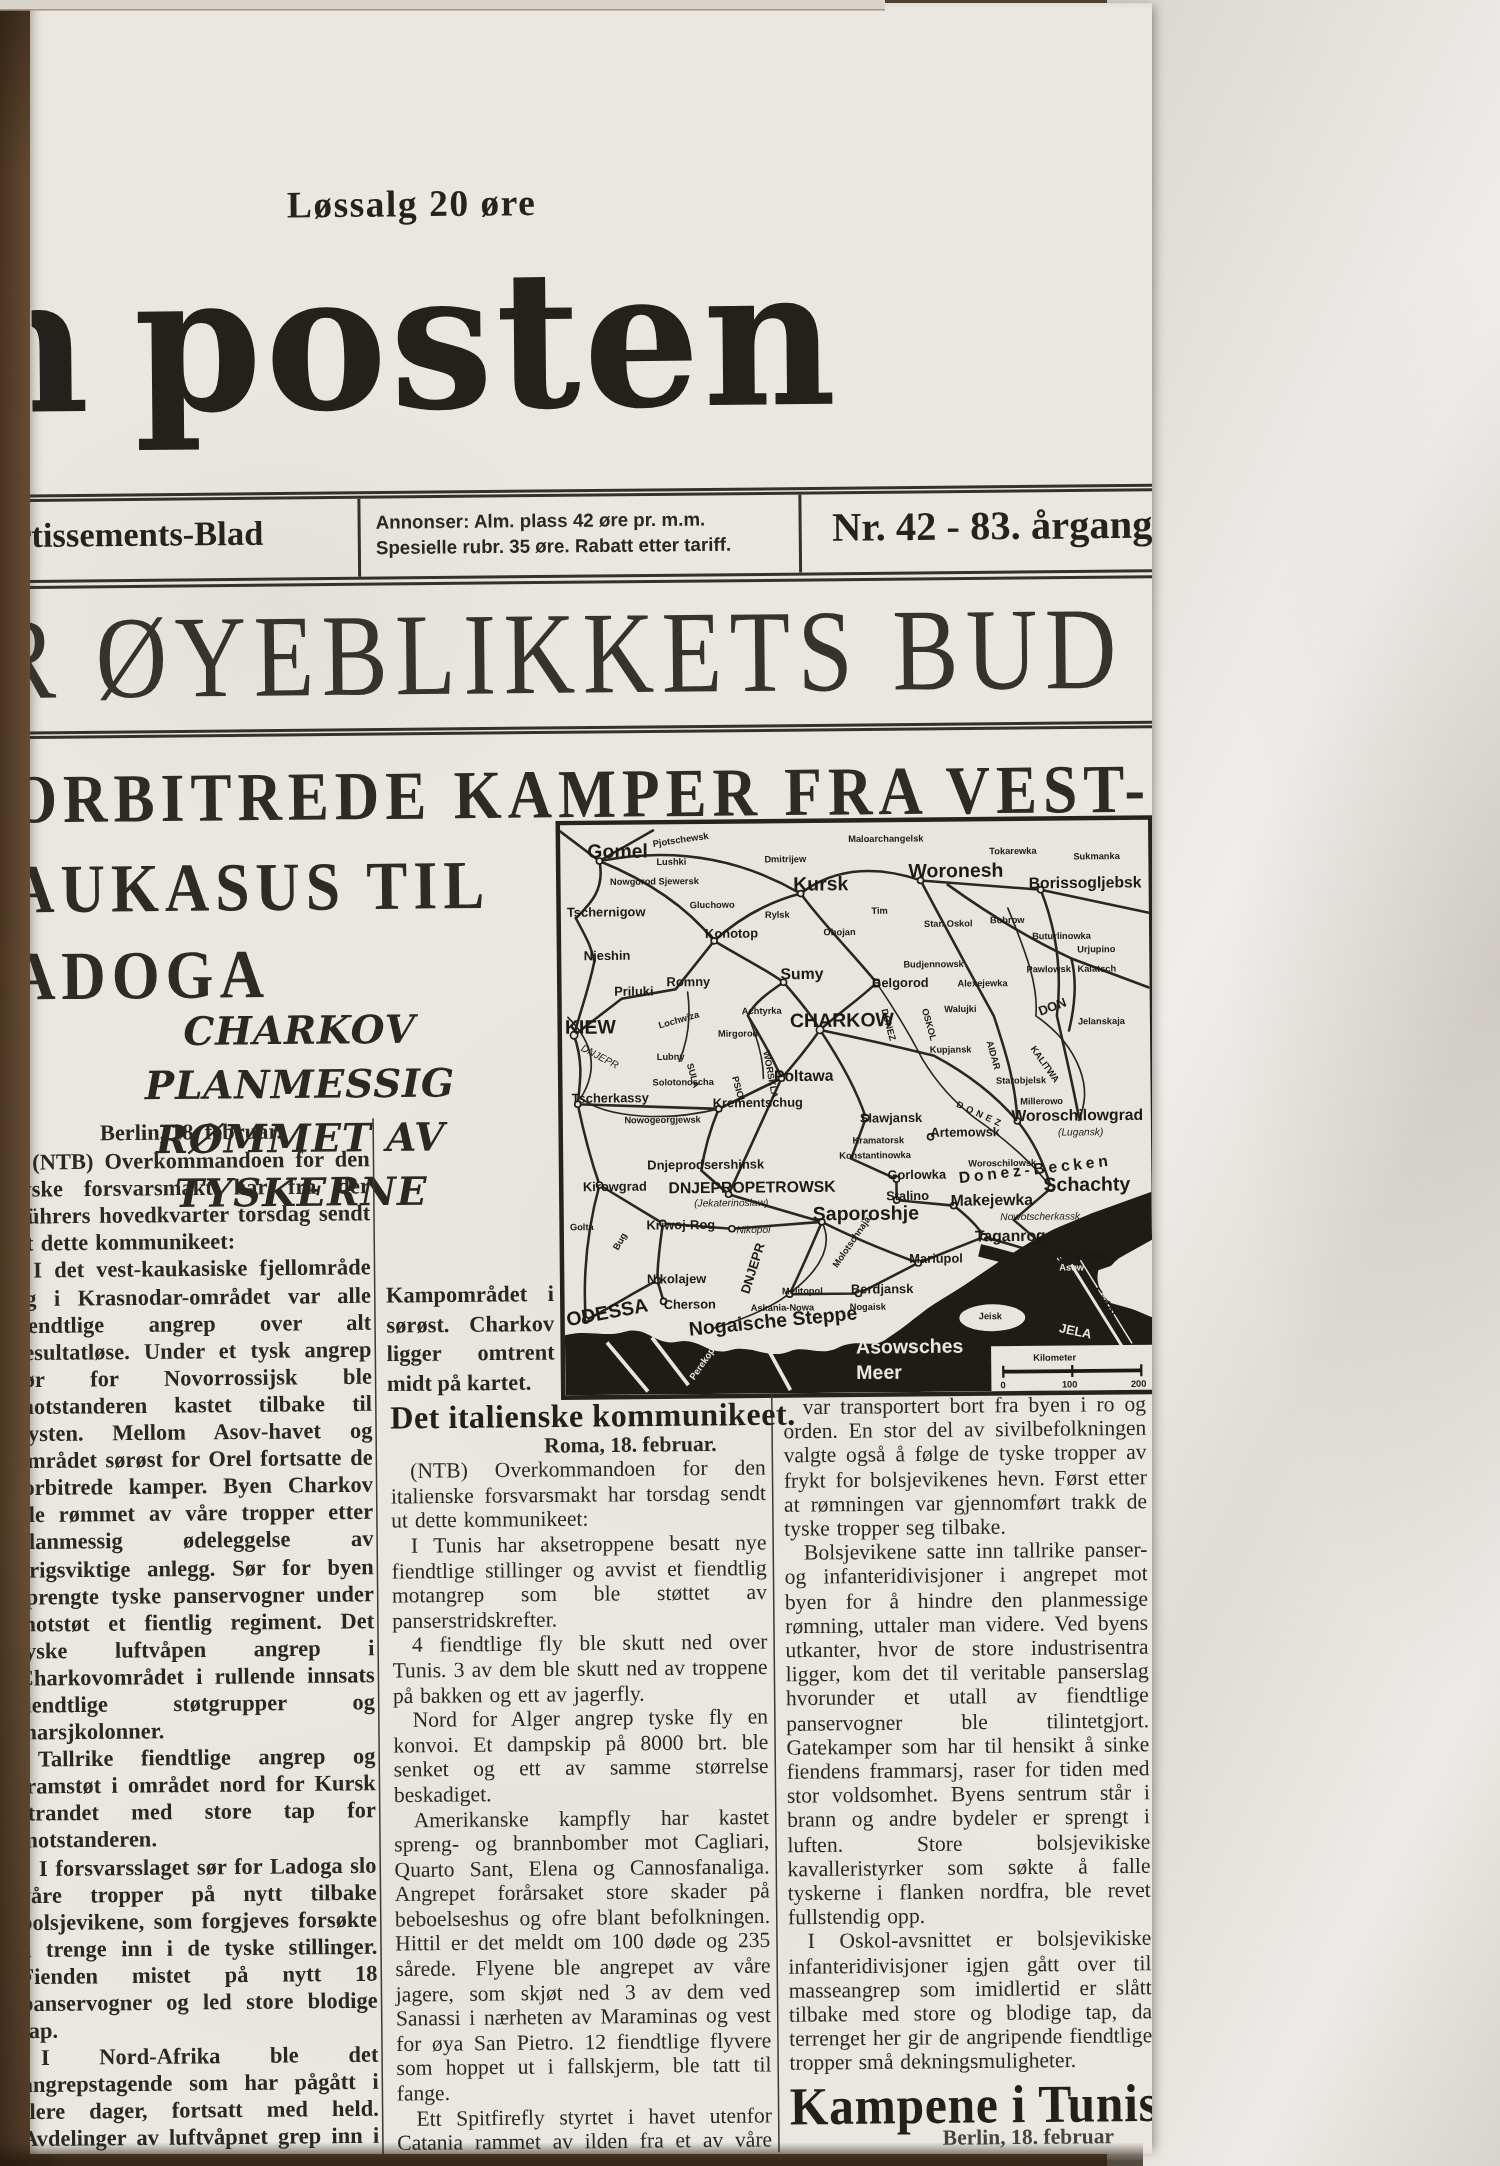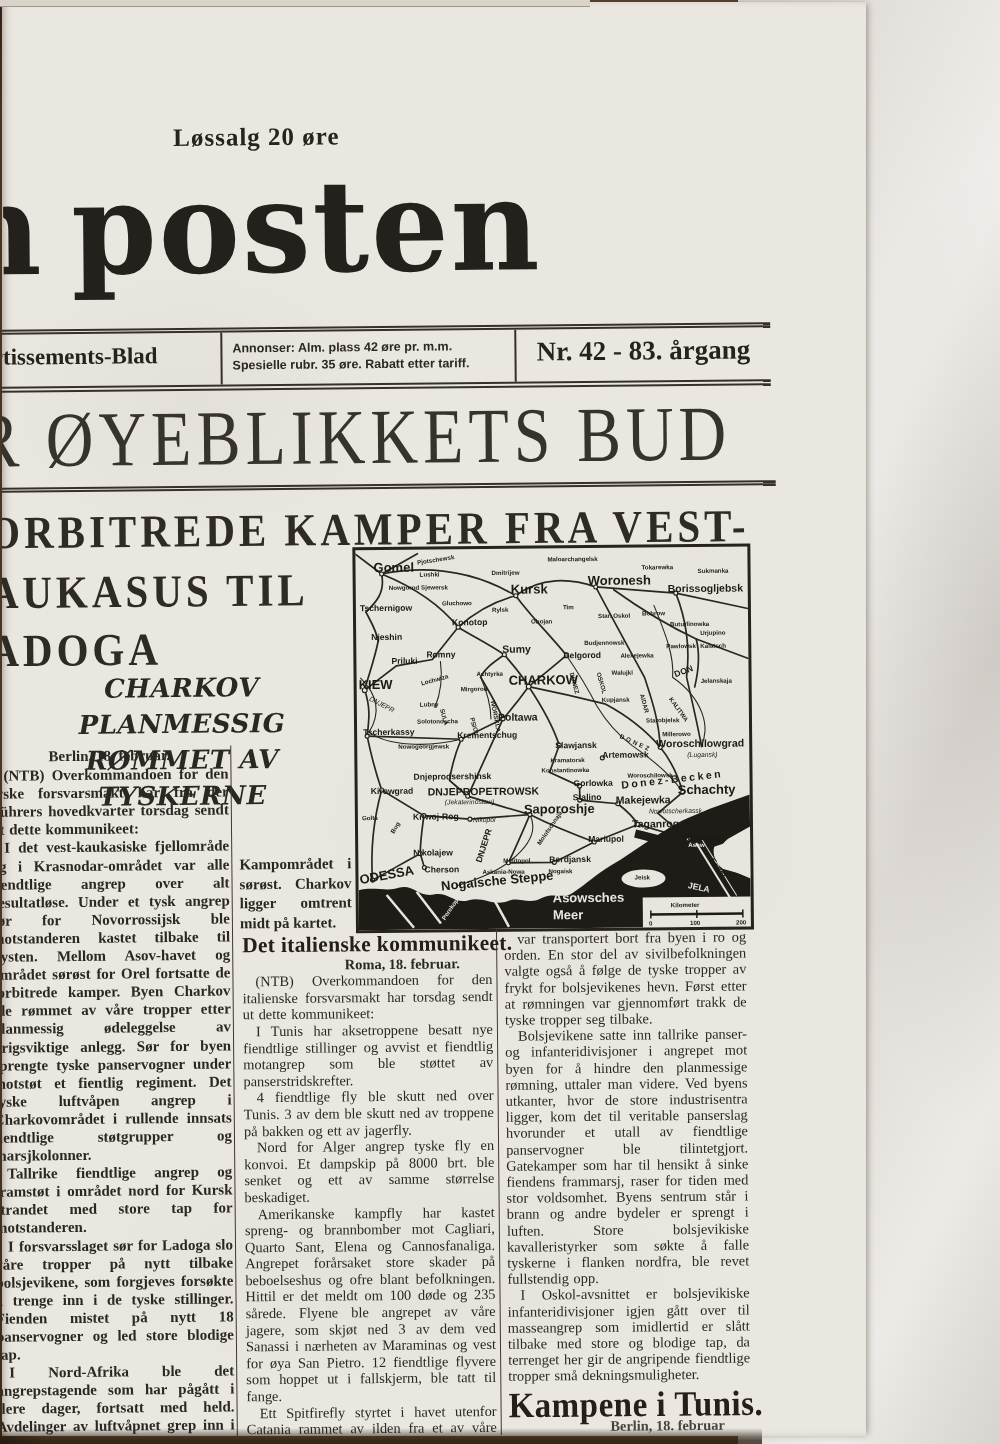--- a/index.html
+++ b/index.html
@@ -21,7 +21,7 @@
   }
   
   .sheet{
-    position:absolute;left:2px;top:2px;width:864px;height:1434px;overflow:hidden;
+    position:absolute;left:20px;top:2px;width:748px;height:1434px;overflow:hidden;
     background:
       radial-gradient(ellipse 300px 220px at 22% 28%, rgba(120,108,90,.06), transparent 70%),
       radial-gradient(ellipse 420px 320px at 65% 58%, rgba(120,108,90,.05), transparent 70%),

